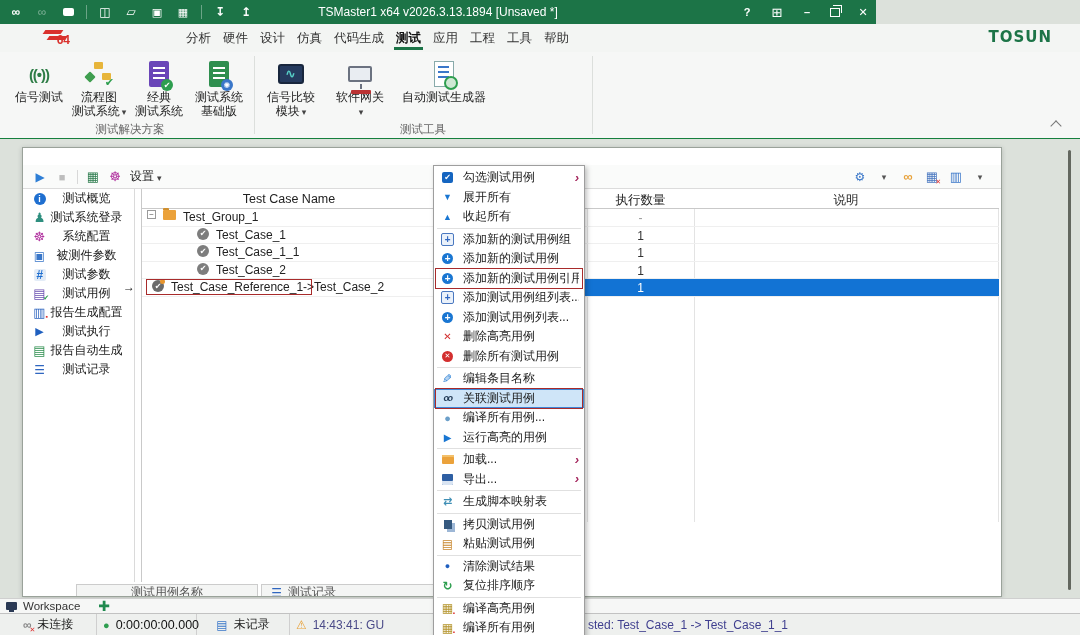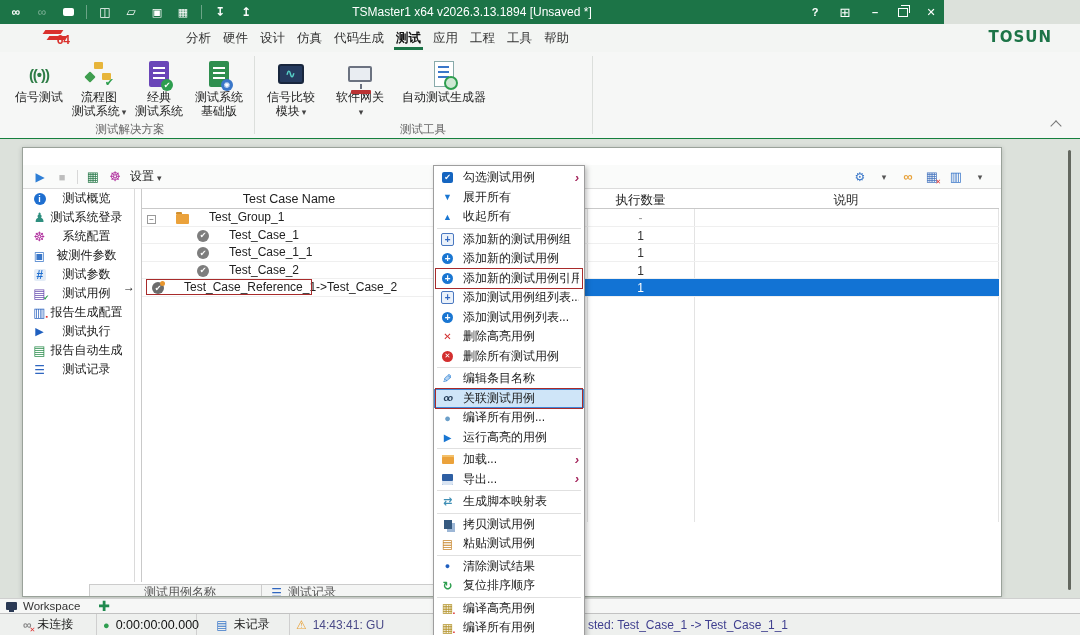--- a/index.html
+++ b/index.html
@@ -8,7 +8,7 @@
   .screen{position:relative;width:1080px;height:635px;overflow:hidden;background:#dce1db}
 
   
-  .titlebar{position:absolute;left:0;top:0;width:944px;height:24px;background:#1c7447;display:flex;align-items:center;color:#fff}
+  .titlebar{position:absolute;left:0;top:0;width:876px;height:24px;background:#1c7447;display:flex;align-items:center;color:#fff}
   .tb-group{display:flex;align-items:center;gap:10px;padding:0 8px}
   .tb-sep{width:1px;height:14px;background:rgba(255,255,255,.35)}
   .tb-ic{width:16px;height:16px;display:flex;align-items:center;justify-content:center;font-size:12px;color:#fff}

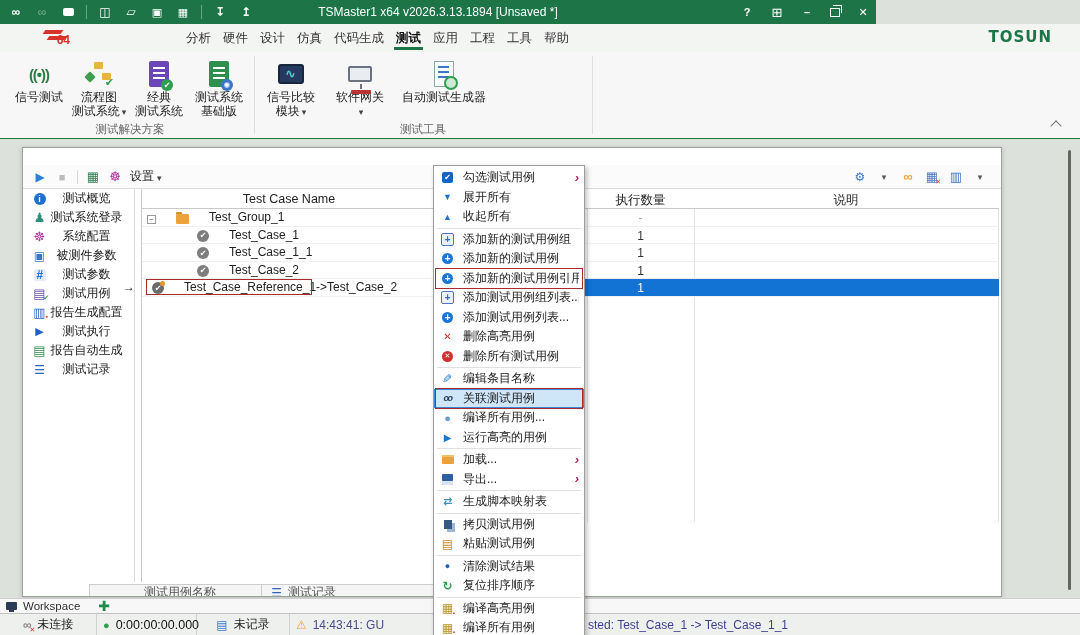--- a/index.html
+++ b/index.html
@@ -136,7 +136,7 @@
   .col-l{position:absolute;top:0;bottom:60px;width:1px;background:#e3e3e3}
   .trow{position:absolute;left:0;right:0;height:17.6px;border-bottom:1px solid #efefef}
   .trow .cnt{position:absolute;left:445px;width:107px;text-align:center;top:2px;color:#333}
-  .name-wrap{position:absolute;top:1px;display:flex;align-items:flex-end;gap:20px;white-space:nowrap}
+  .name-wrap{position:absolute;top:1px;display:flex;align-items:flex-start;gap:7px;white-space:nowrap}
   .expander{width:9px;height:9px;border:1px solid #9a9a9a;background:#fff;display:flex;align-items:center;justify-content:center;font-size:8px;line-height:6px;color:#555}
   .expander::before{content:"−"}
   .folder{width:13px;height:10px;background:#eba23b;border-radius:1px;position:relative}

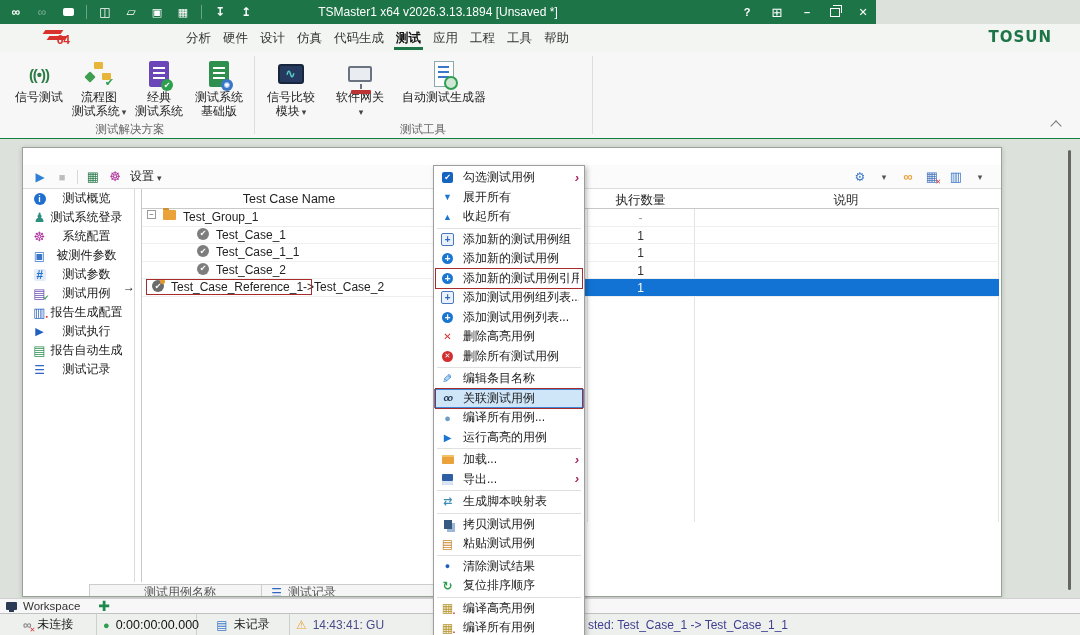--- a/index.html
+++ b/index.html
@@ -449,7 +449,7 @@
       </div>
     </div>
 
-    <div class="btab" style="left:66px;top:436px;width:182px;justify-content:center">
+    <div class="btab" style="left:53px;top:436px;width:182px;justify-content:center">
       <span>测试用例名称</span>
     </div>
     <div class="btab" style="left:238px;top:436px;width:182px">

